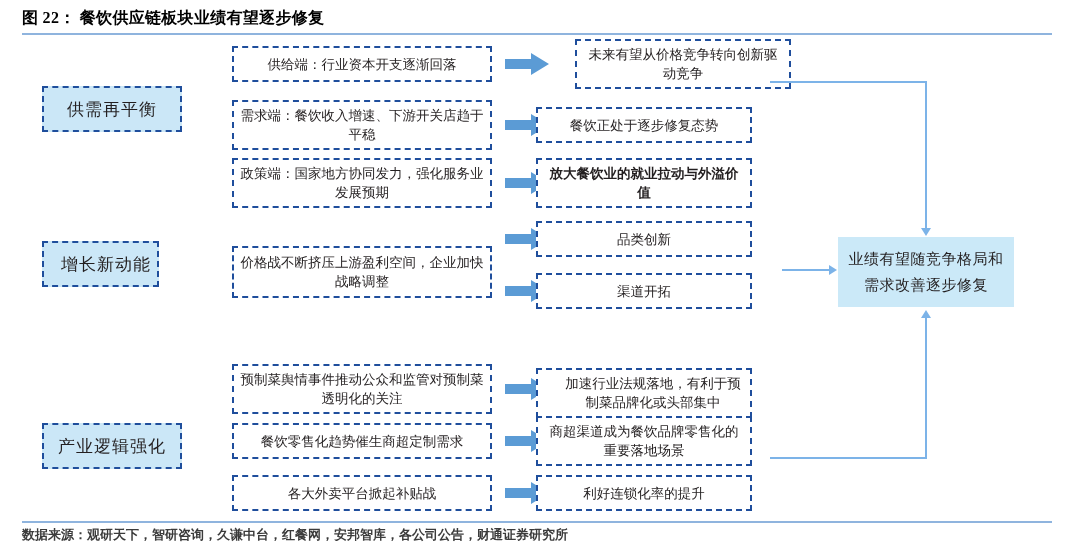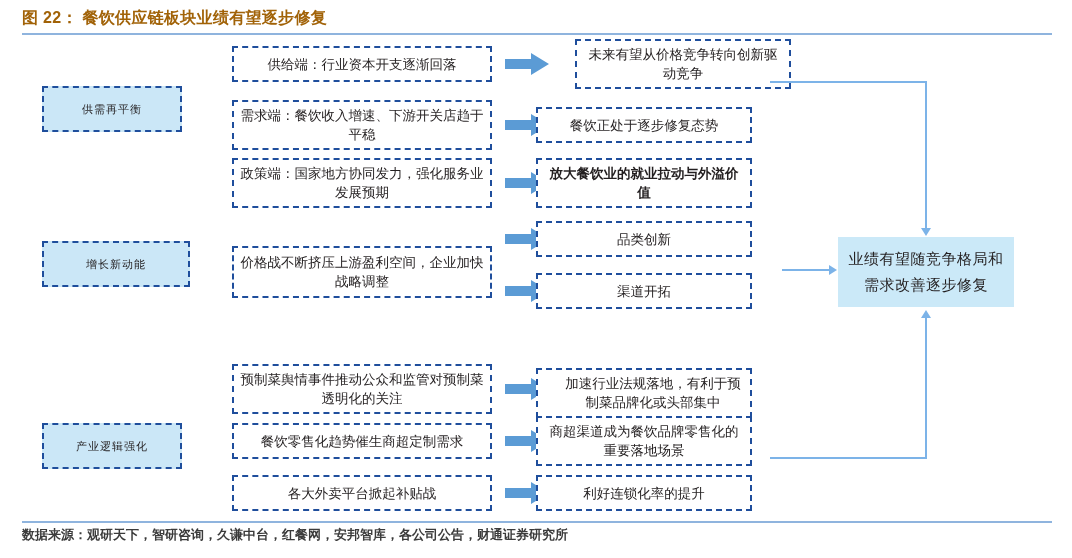--- a/index.html
+++ b/index.html
@@ -25,10 +25,10 @@
     height: 26px;
   }
   #title-text {
-    font-family: Liberation Sans, sans-serif;
+    font-family: Liberation Serif, serif;
     font-weight: bold;
     font-size: 16px;
-    color: #a16207;
+    color: #000000;
     letter-spacing: .3px;
     white-space: nowrap;
   }

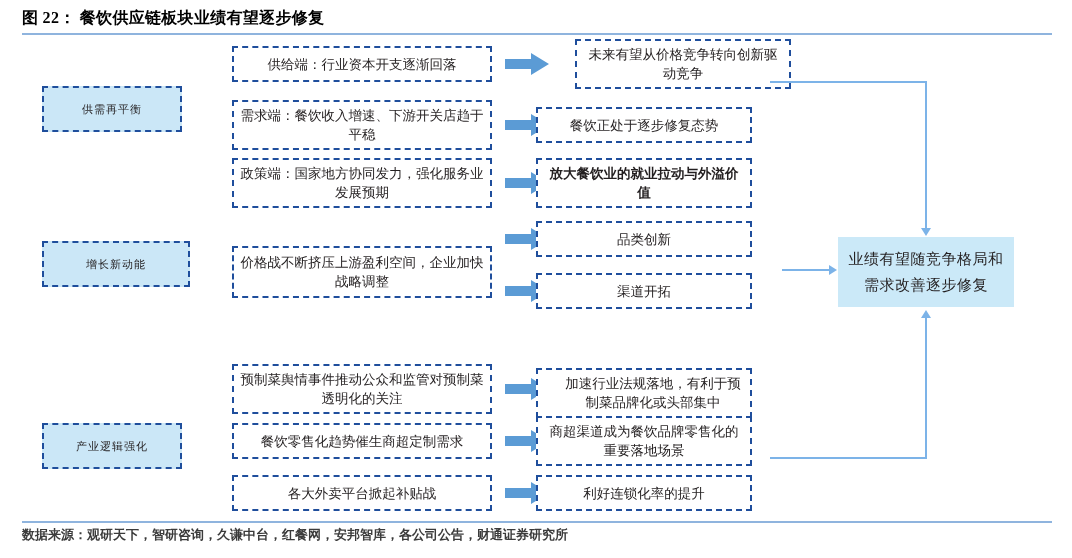--- a/index.html
+++ b/index.html
@@ -70,7 +70,7 @@
   .cat {
     border: 2px dashed #1f4e9c;
     background: #cbe7f7;
-    font-size: 11px;
+    font-size: 17px;
     letter-spacing: 1px;
   }
   .conclusion {

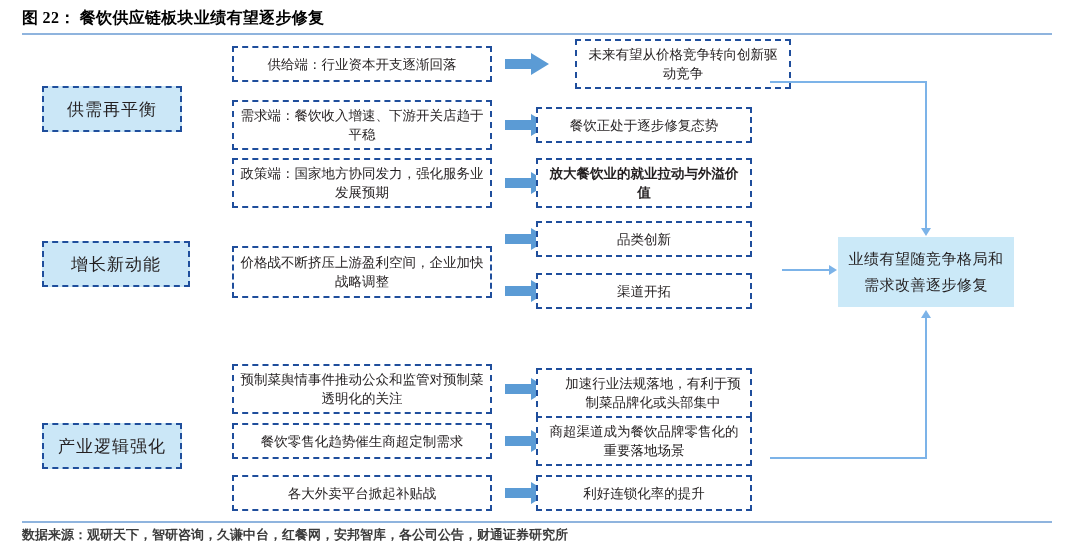--- a/index.html
+++ b/index.html
@@ -151,7 +151,7 @@
     <span>供需再平衡</span>
   </div>
 
-  <div class="node cat" style="left:42px; top:207px; width:148px; height:46px;">
+  <div class="node cat" style="left:42px; top:207px; width:117px; height:46px;justify-content:flex-end;">
     <span>增长新动能</span>
   </div>
 

